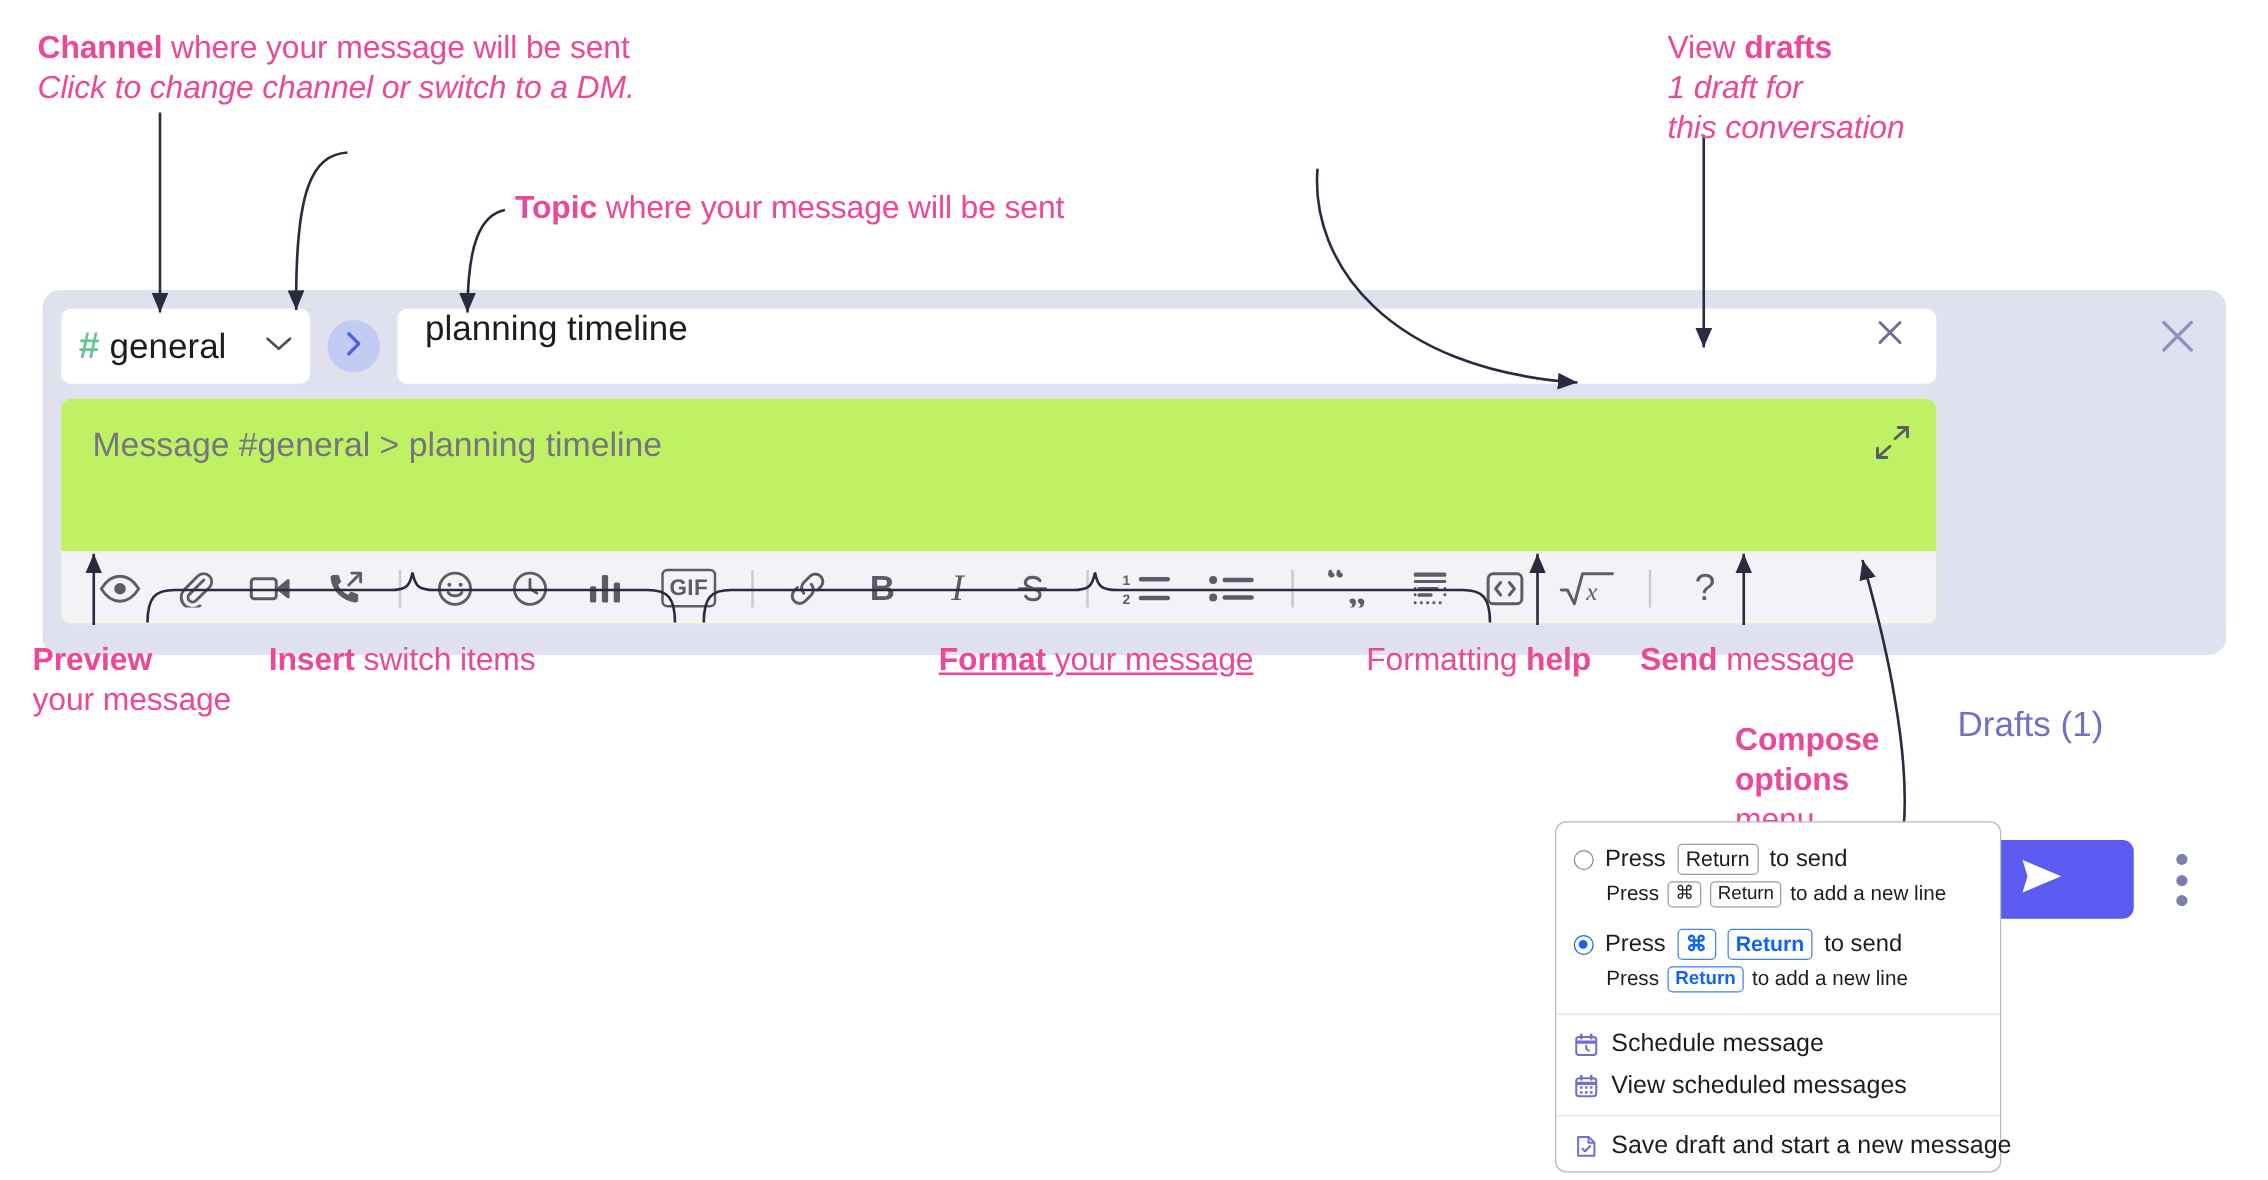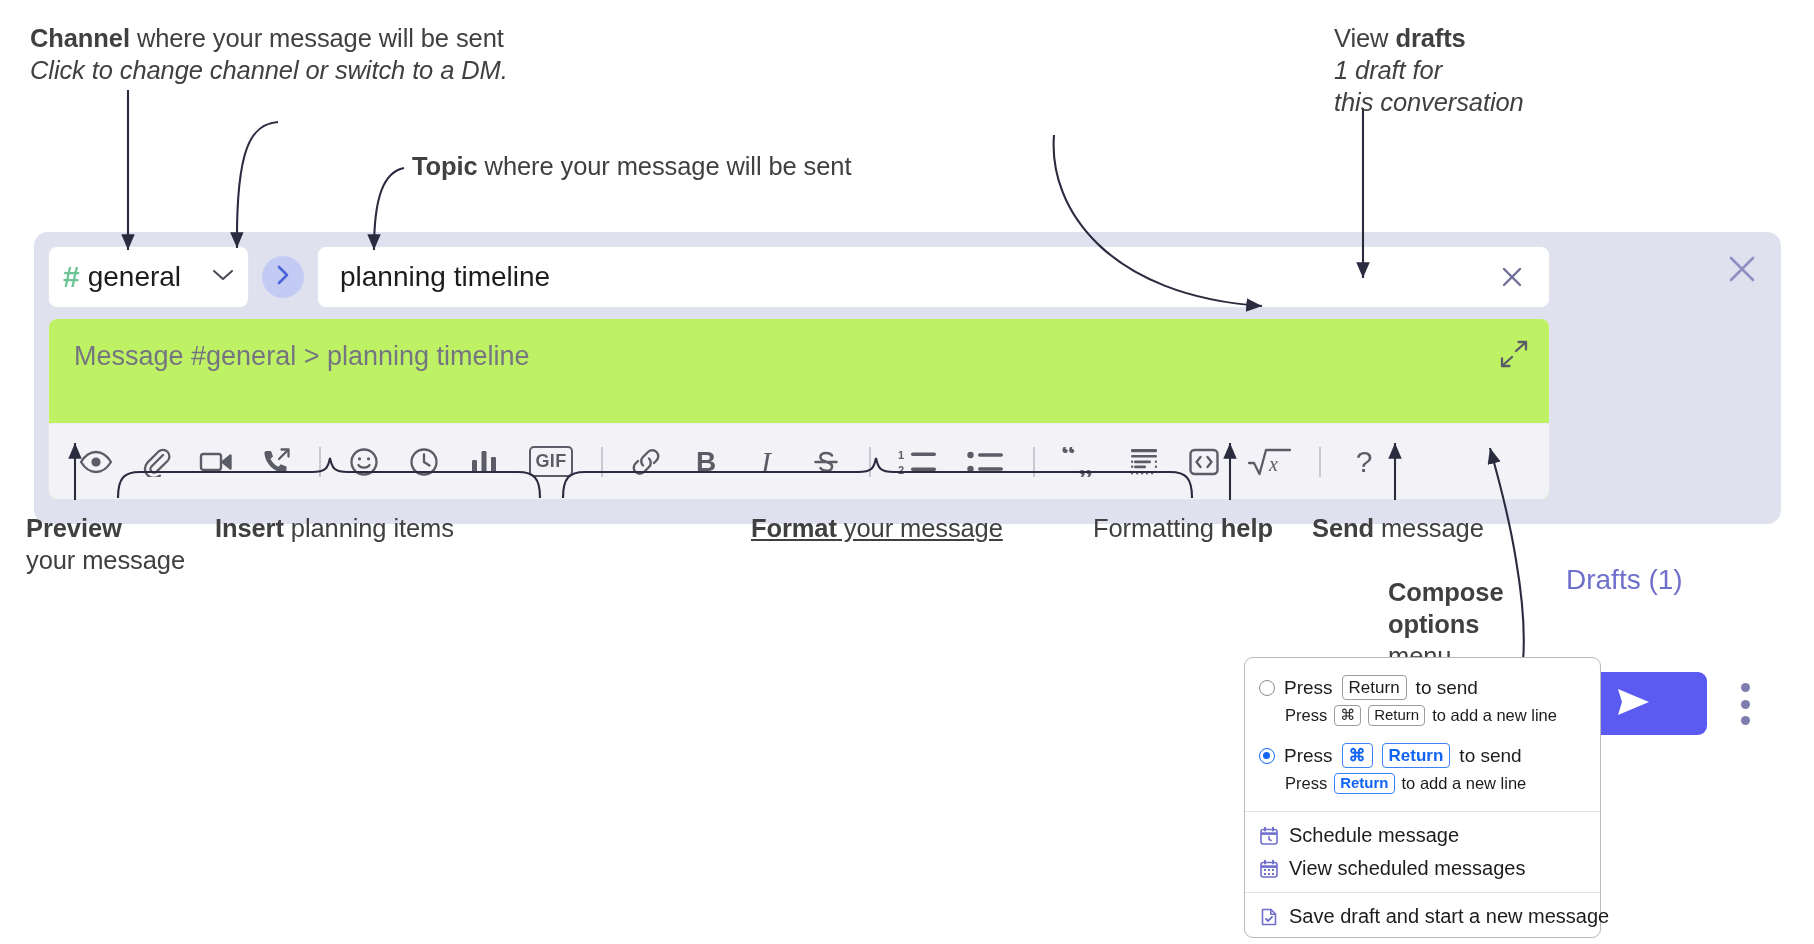--- a/index.html
+++ b/index.html
@@ -29,7 +29,7 @@
   .annot {
     position: absolute;
     z-index: 50;
-    color: #404040;
+    color: #ec4899;
     font-size: 25.5px;
     line-height: 1.26;
     letter-spacing: -0.1px;

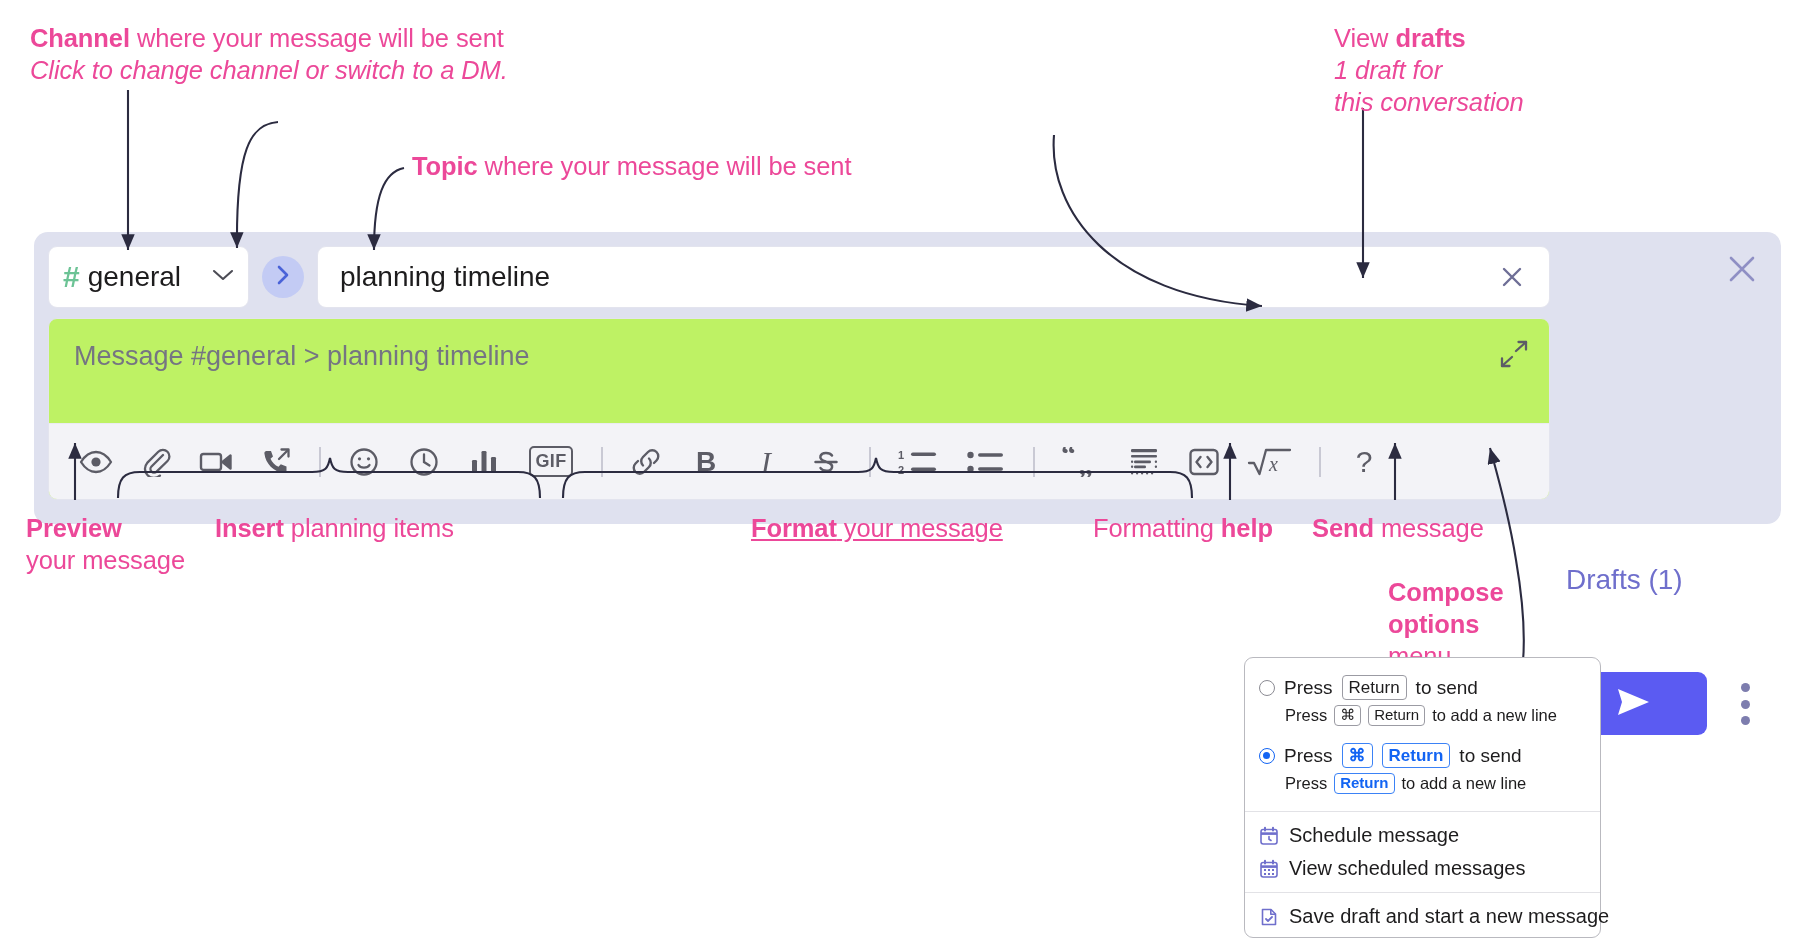--- a/index.html
+++ b/index.html
@@ -99,7 +99,7 @@
     background: #fff;
     border: 1px solid #e3e4ee;
     border-radius: 9px;
-    display: flex; align-items: center;
+    display: flex; align-items: flex-start;
     padding: 0 18px 0 22px;
     gap: 40px;
   }

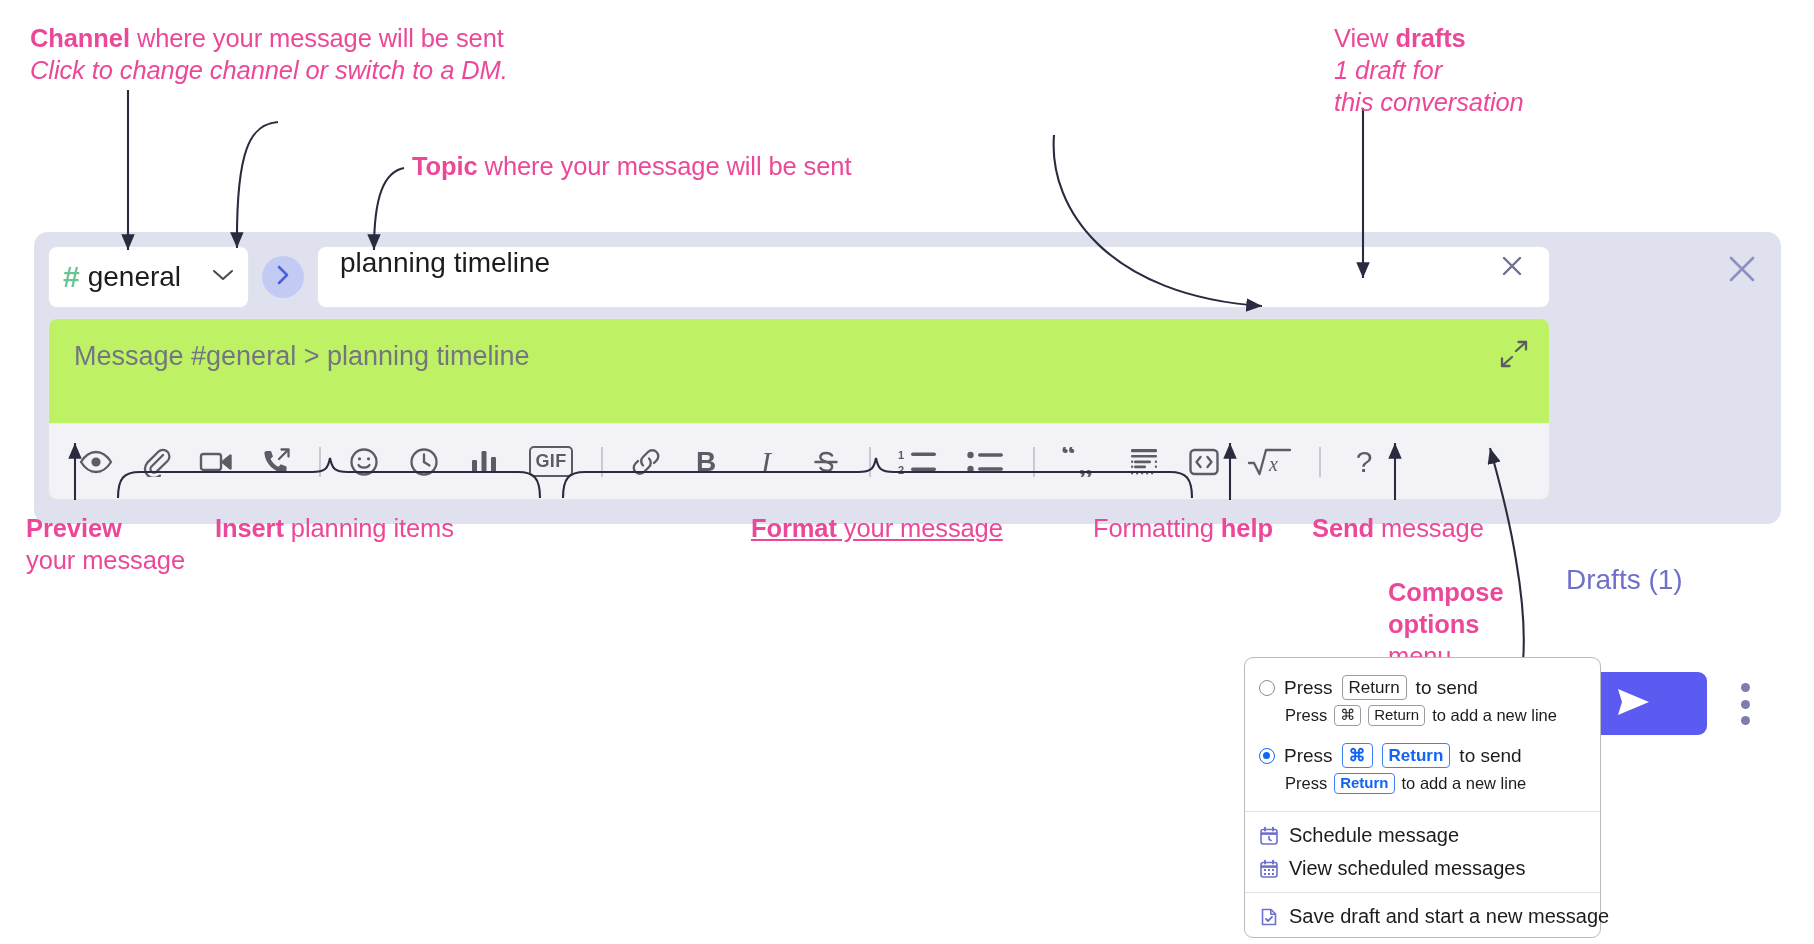--- a/index.html
+++ b/index.html
@@ -136,7 +136,7 @@
   .toolbar {
     position: absolute;
     left: 0; right: 0; bottom: 0;
-    height: 76px;
+    height: 58px;
     background: #f3f3f7;
     border-top: 1px solid #ebebf1;
     display: flex;

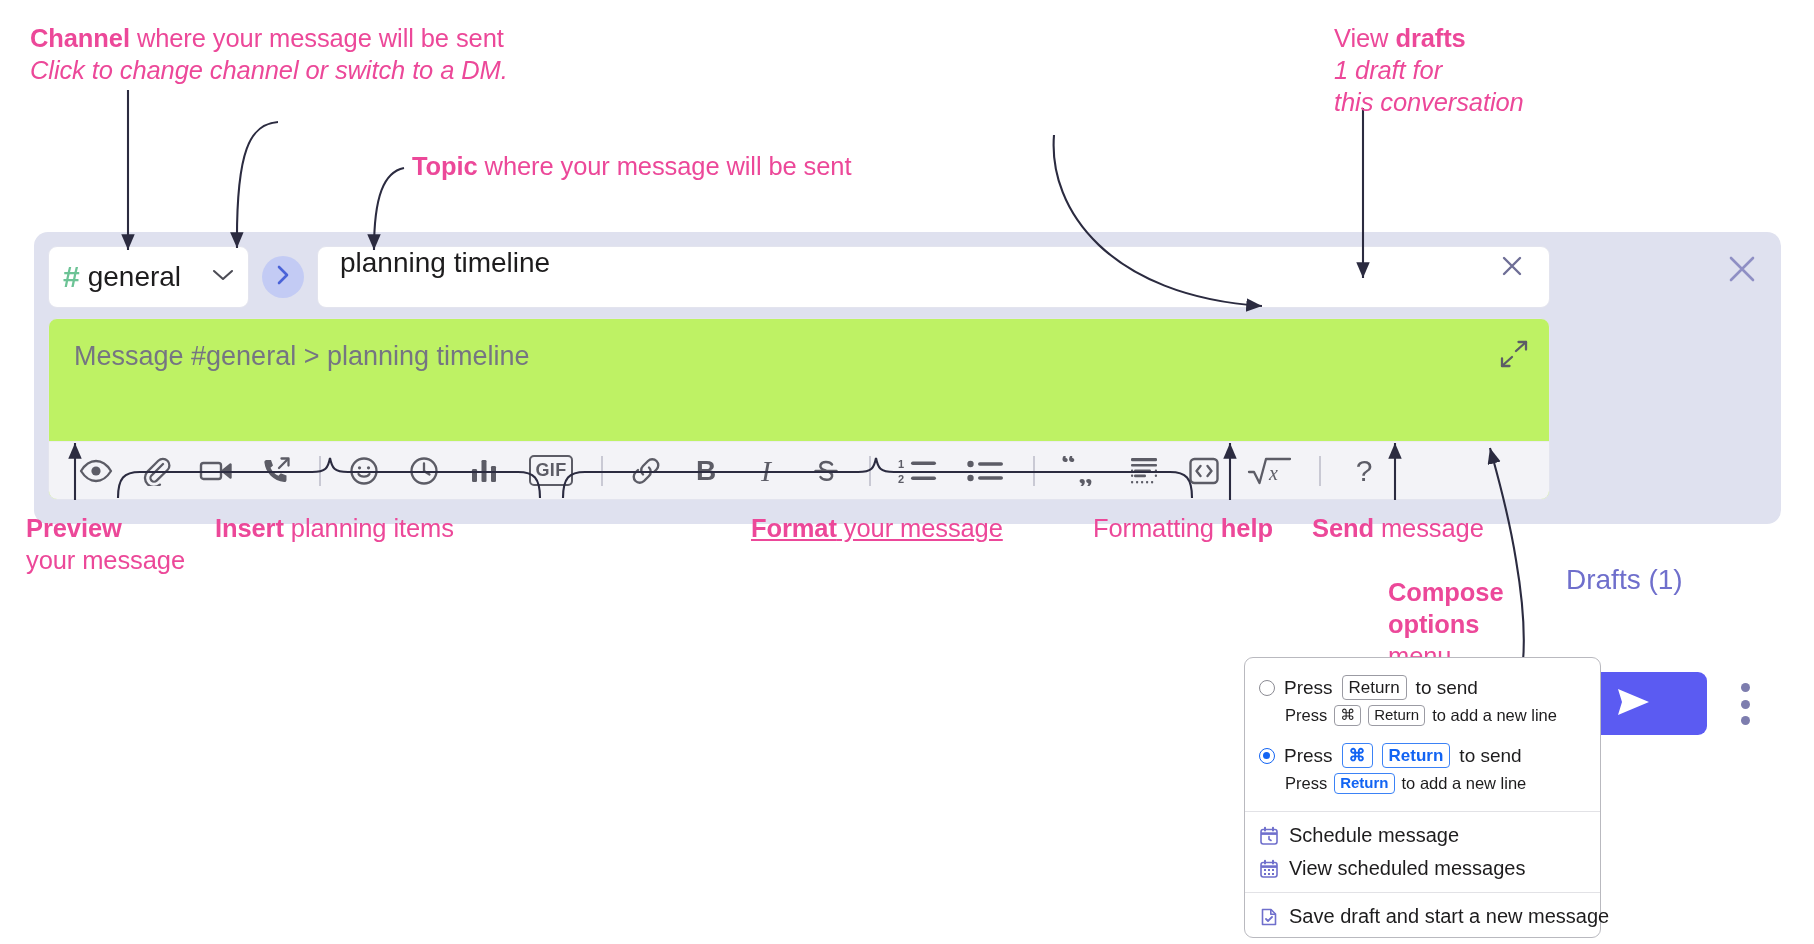--- a/index.html
+++ b/index.html
@@ -315,7 +315,7 @@
   </div>
 
   <div class="annot" style="left:215px; top:512px;">
-    <b>Insert</b><span> planning items</span>
+    <b>Insert</b><span> switch items</span>
   </div>
 
   <div class="annot" style="left:751px; top:512px;text-decoration:underline;">

